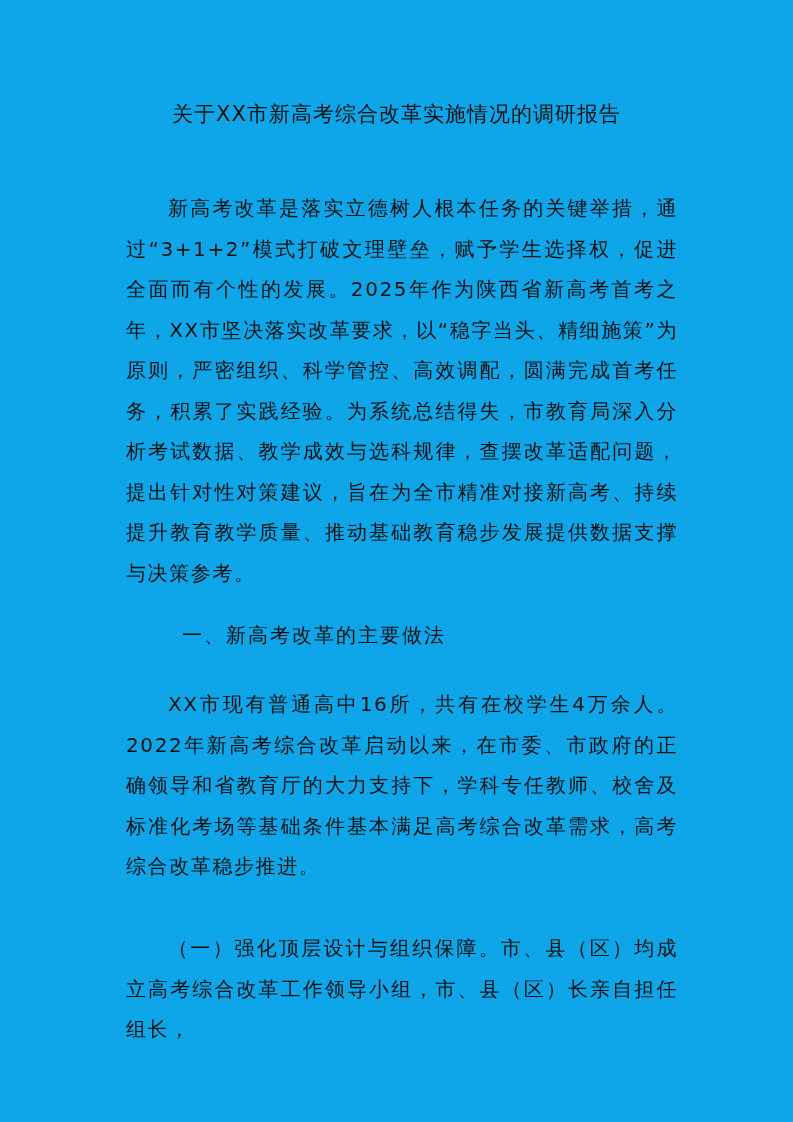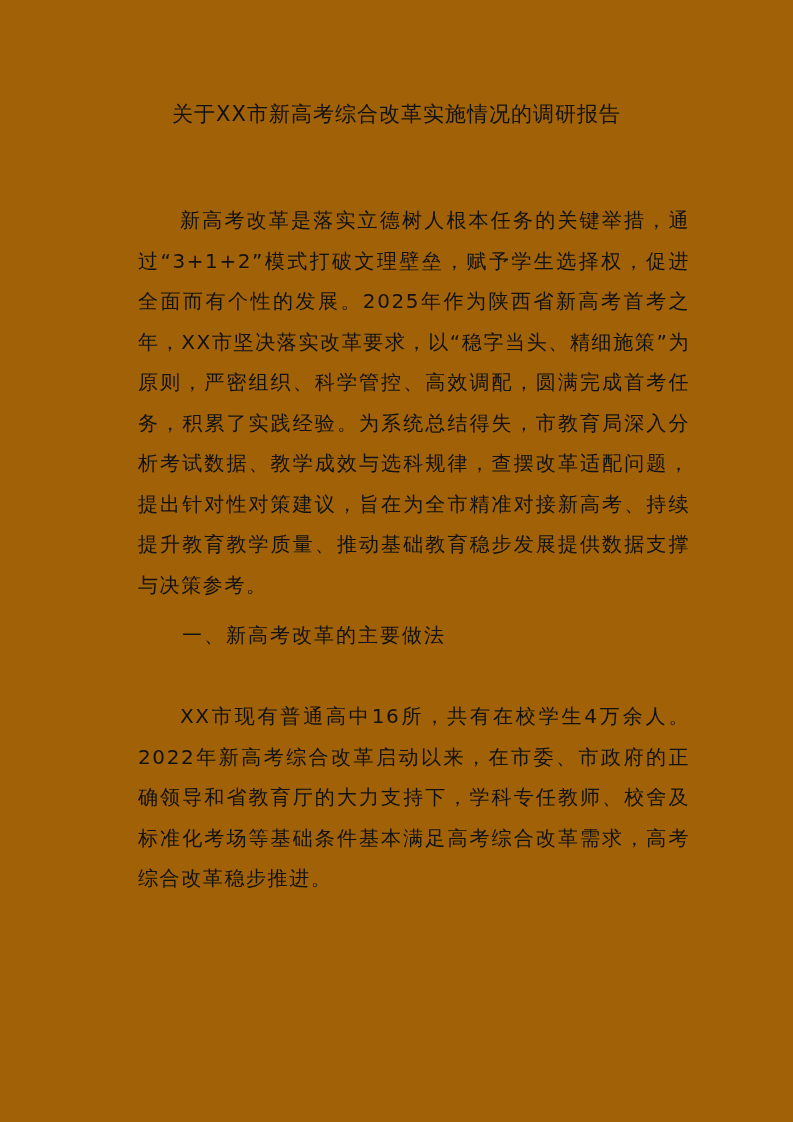--- a/index.html
+++ b/index.html
@@ -21,7 +21,7 @@
       top: 0;
       width: 793px;
       height: 1122px;
-      background: #a16207;
+      background: #0ea5e9;
     }
     .title {
       position: absolute;

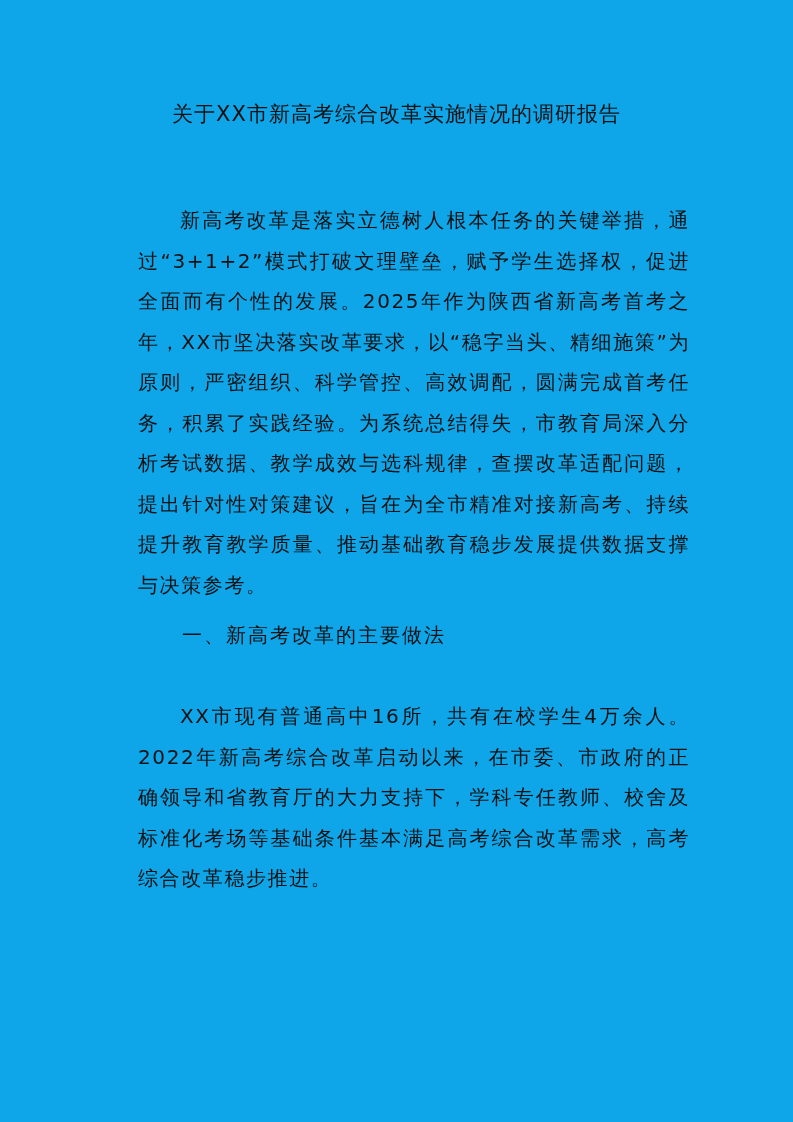--- a/index.html
+++ b/index.html
@@ -45,7 +45,7 @@
       text-align: justify;
       text-align-last: left;
       letter-spacing: 1.6px;
-      margin: 16px;
+      margin: 4px;
       font-family: "DejaVu Sans", "Liberation Sans", sans-serif;
     }
     .indent { text-indent: 42px; }

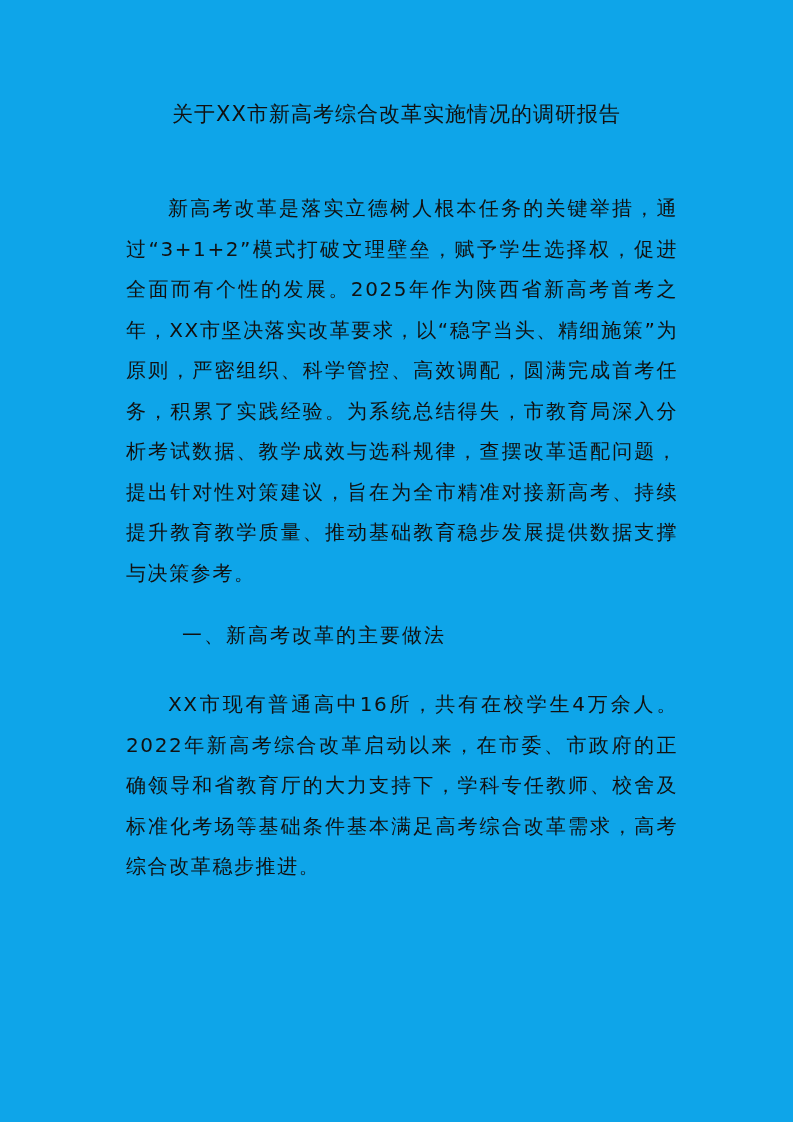--- a/index.html
+++ b/index.html
@@ -76,6 +76,7 @@
 
   <p id="p2" class="body-text indent">XX市现有普通高中16所，共有在校学生4万余人。2022年新高考综合改革启动以来，在市委、市政府的正确领导和省教育厅的大力支持下，学科专任教师、校舍及标准化考场等基础条件基本满足高考综合改革需求，高考综合改革稳步推进。</p>
 
+  <p id="p3" class="body-text indent">（一）强化顶层设计与组织保障。市、县（区）均成立高考综合改革工作领导小组，市、县（区）长亲自担任组长，</p>
 </div>
 
 </body></html>

